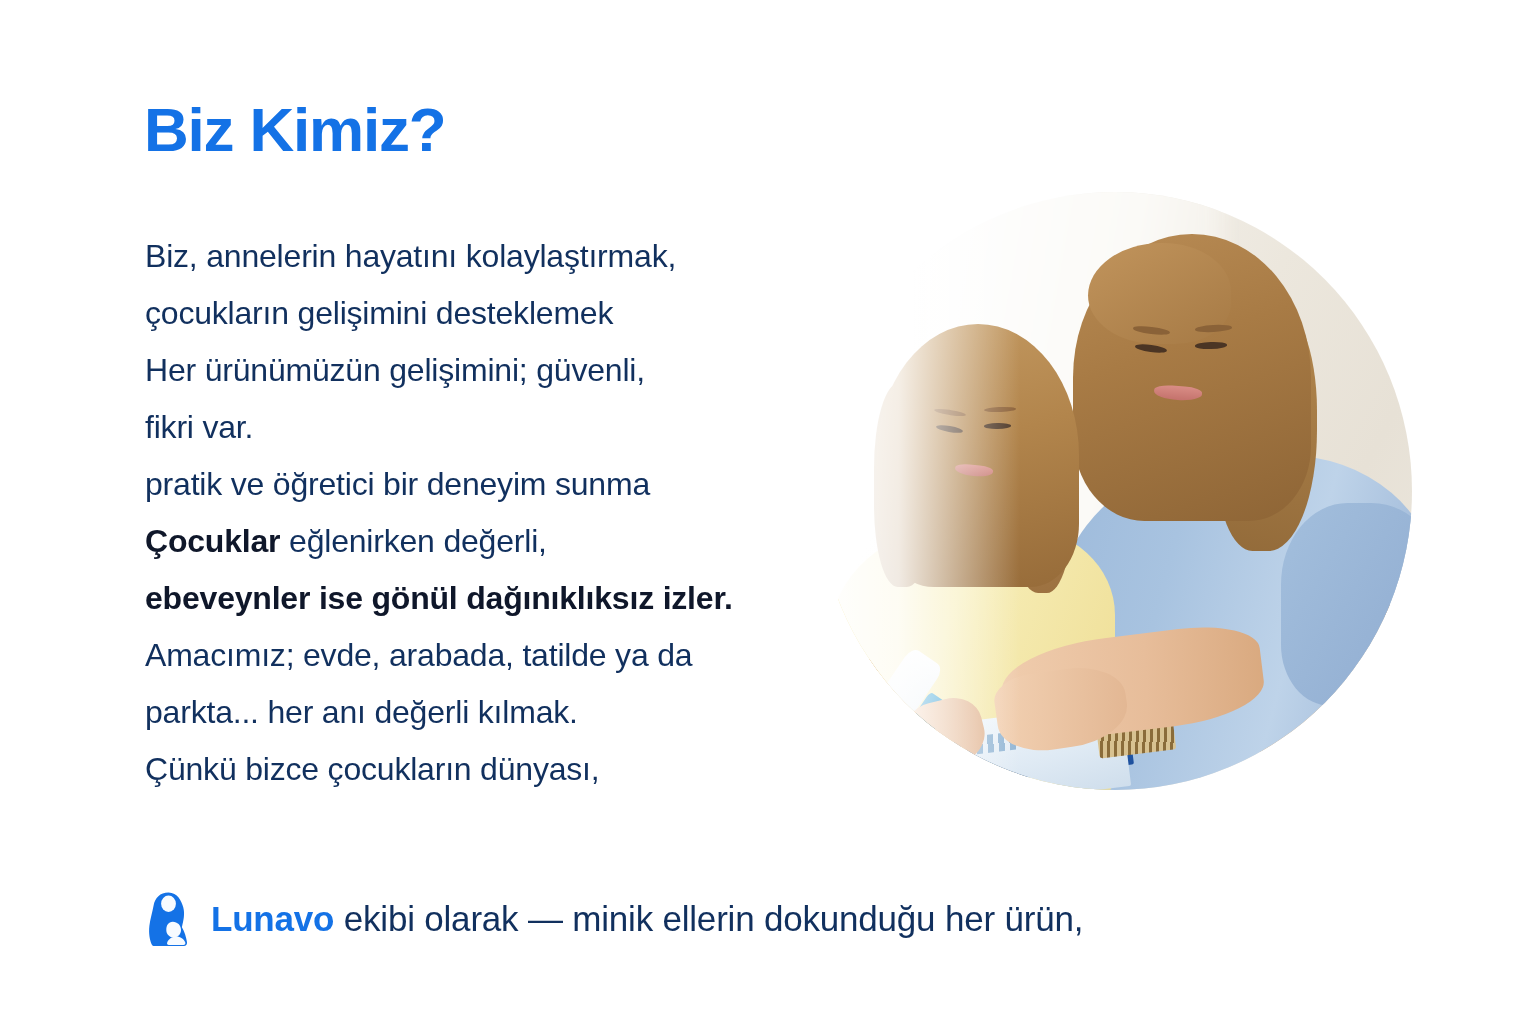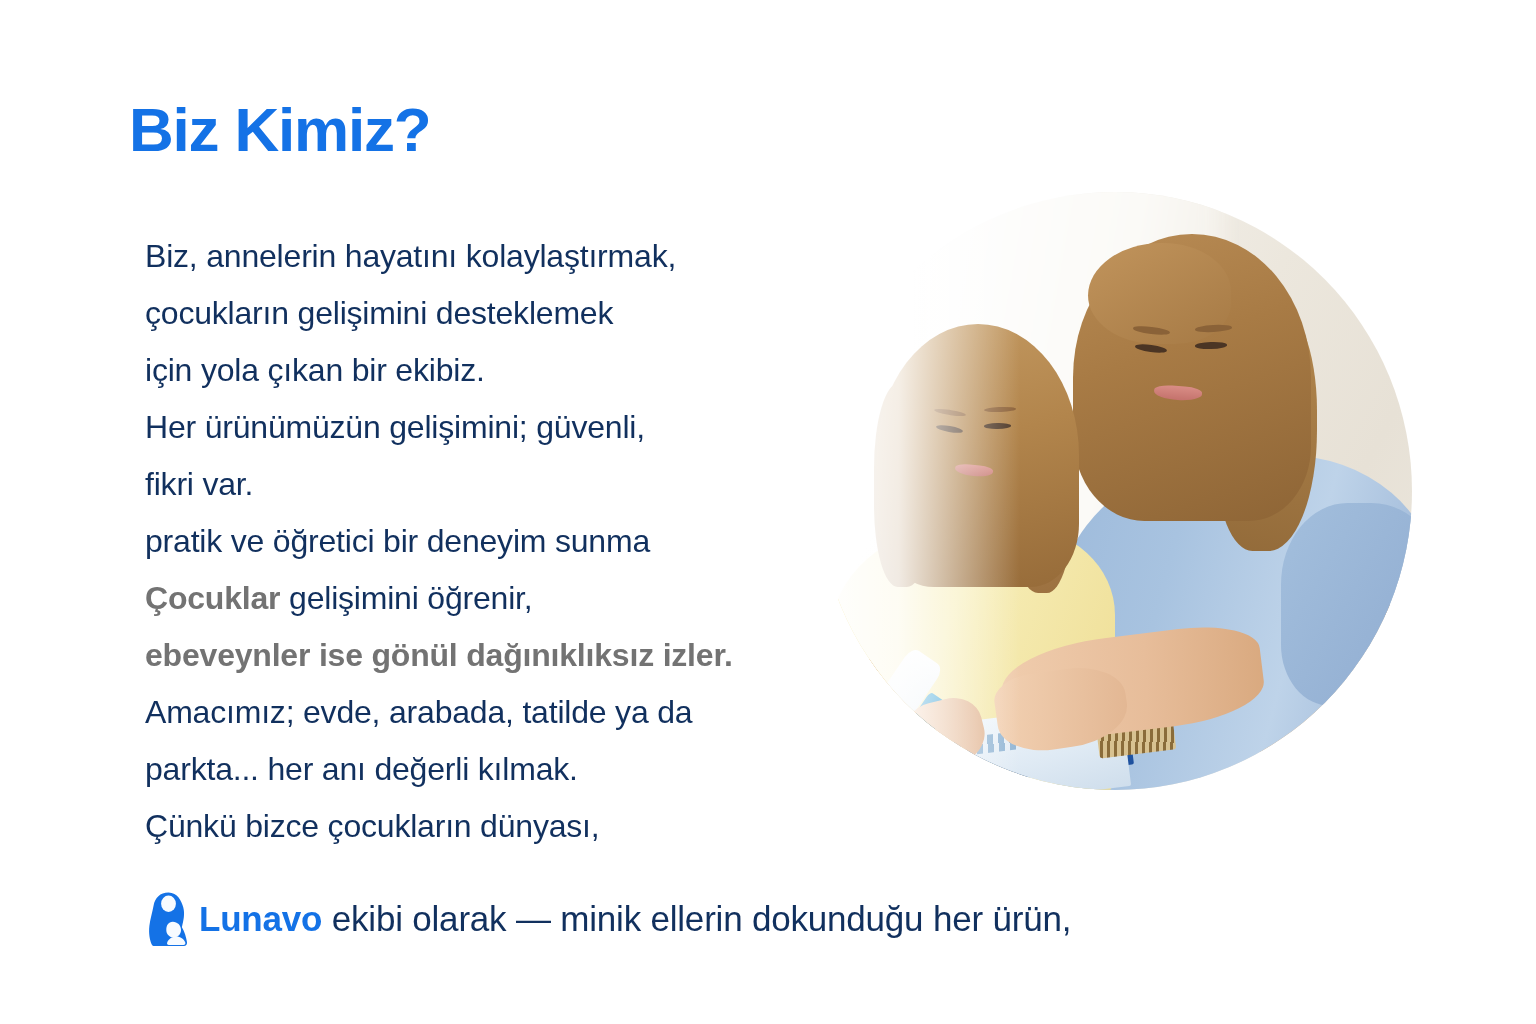--- a/index.html
+++ b/index.html
@@ -22,7 +22,7 @@
   
   #title {
     position:absolute;
-    left:129px;
+    left:144px;
     top:97px;
     font-size:62px;
     font-weight:bold;

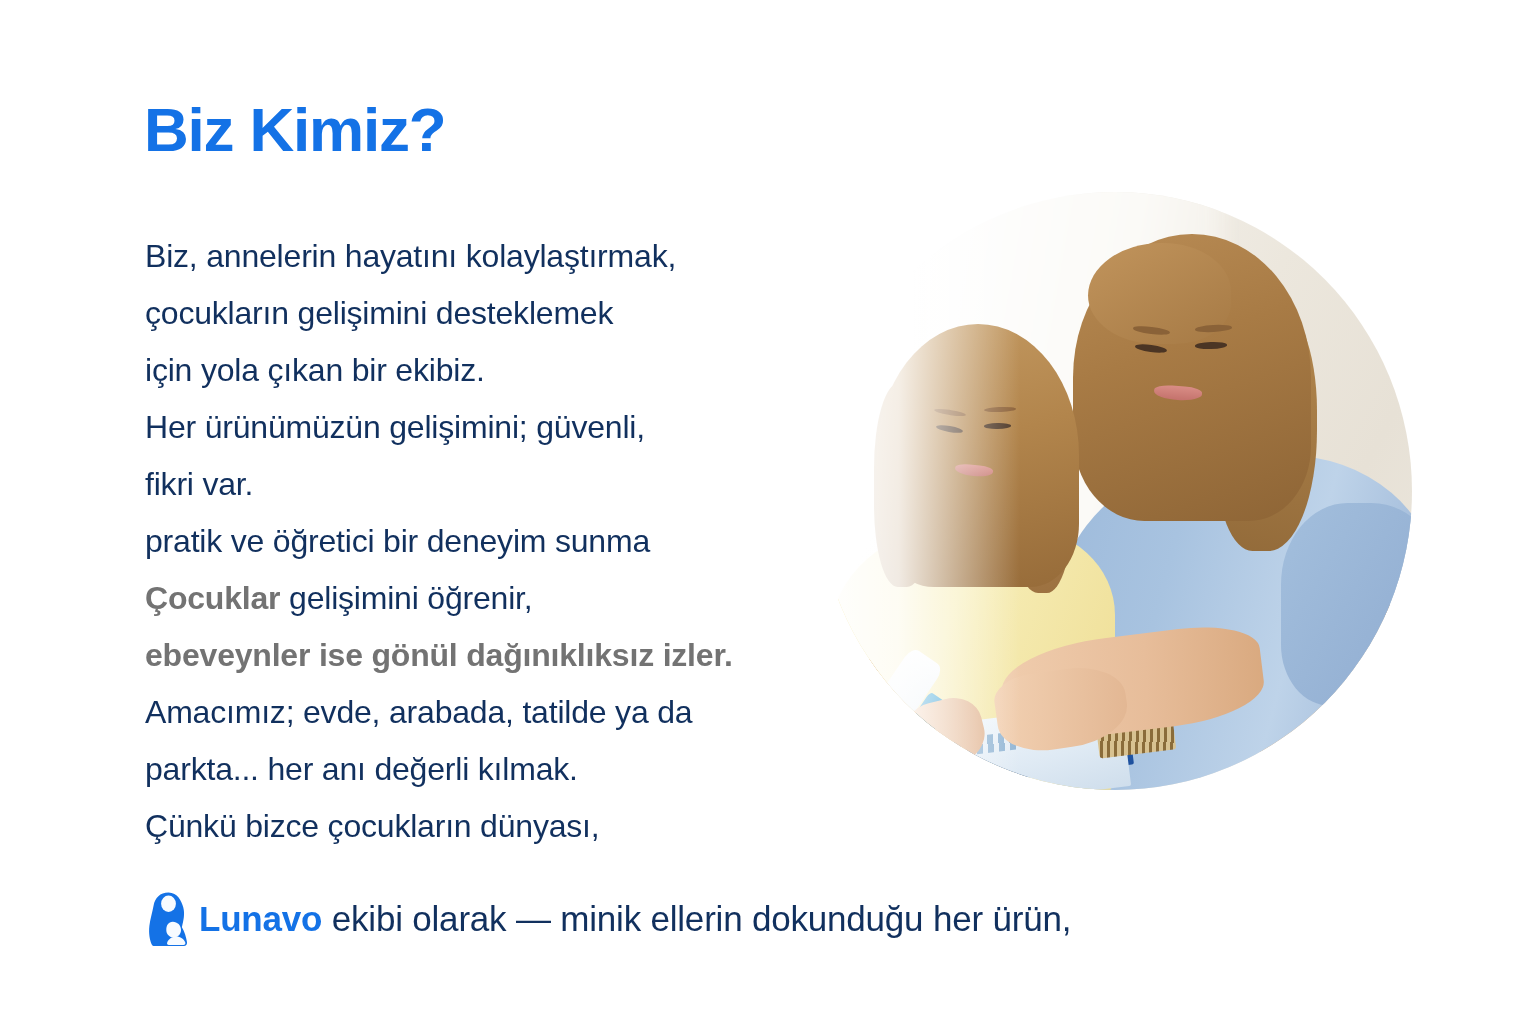--- a/index.html
+++ b/index.html
@@ -325,7 +325,6 @@
   <div id="body-copy">
       <div class="copy-line"><span>Biz, annelerin hayatını kolaylaştırmak,</span></div>
       <div class="copy-line"><span>çocukların gelişimini desteklemek</span></div>
-      <div class="copy-line"><span>için yola çıkan bir ekibiz.</span></div>
       <div class="copy-line"><span>Her ürünümüzün gelişimini; güvenli,</span></div>
       <div class="copy-line"><span>fikri var.</span></div>
       <div class="copy-line"><span>pratik ve öğretici bir deneyim sunma</span></div>

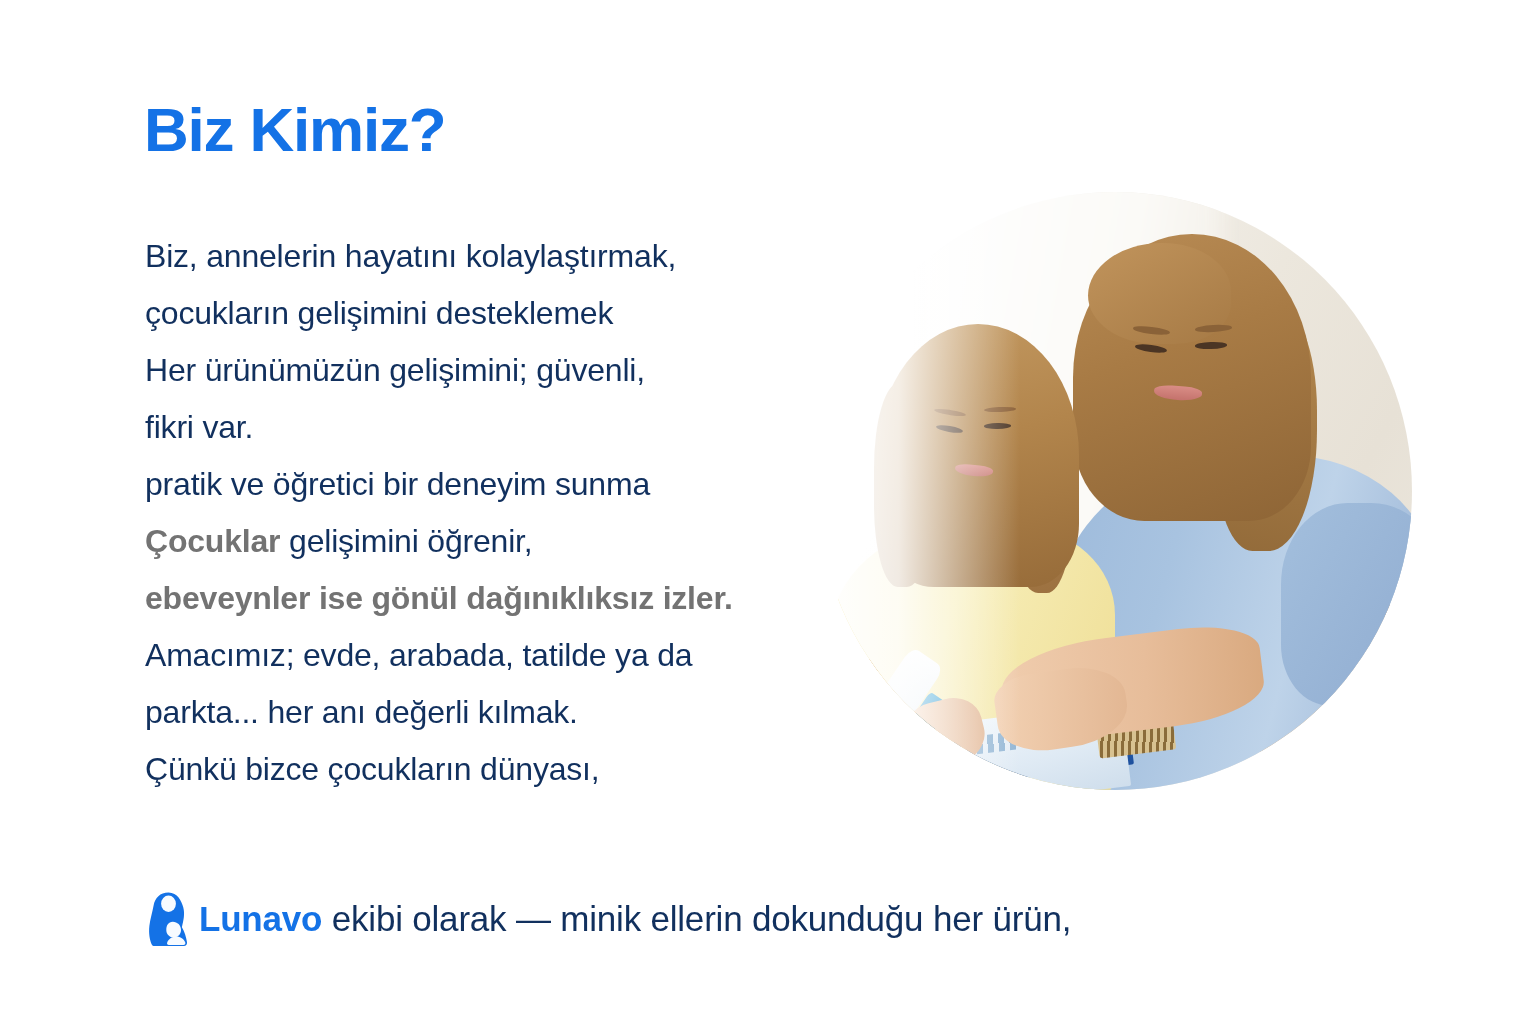--- a/index.html
+++ b/index.html
@@ -47,7 +47,7 @@
     letter-spacing:-0.2px;
   }
   .accent {
-    color:#737373;
+    color:#0f172a;
     font-weight:bold;
   }
 

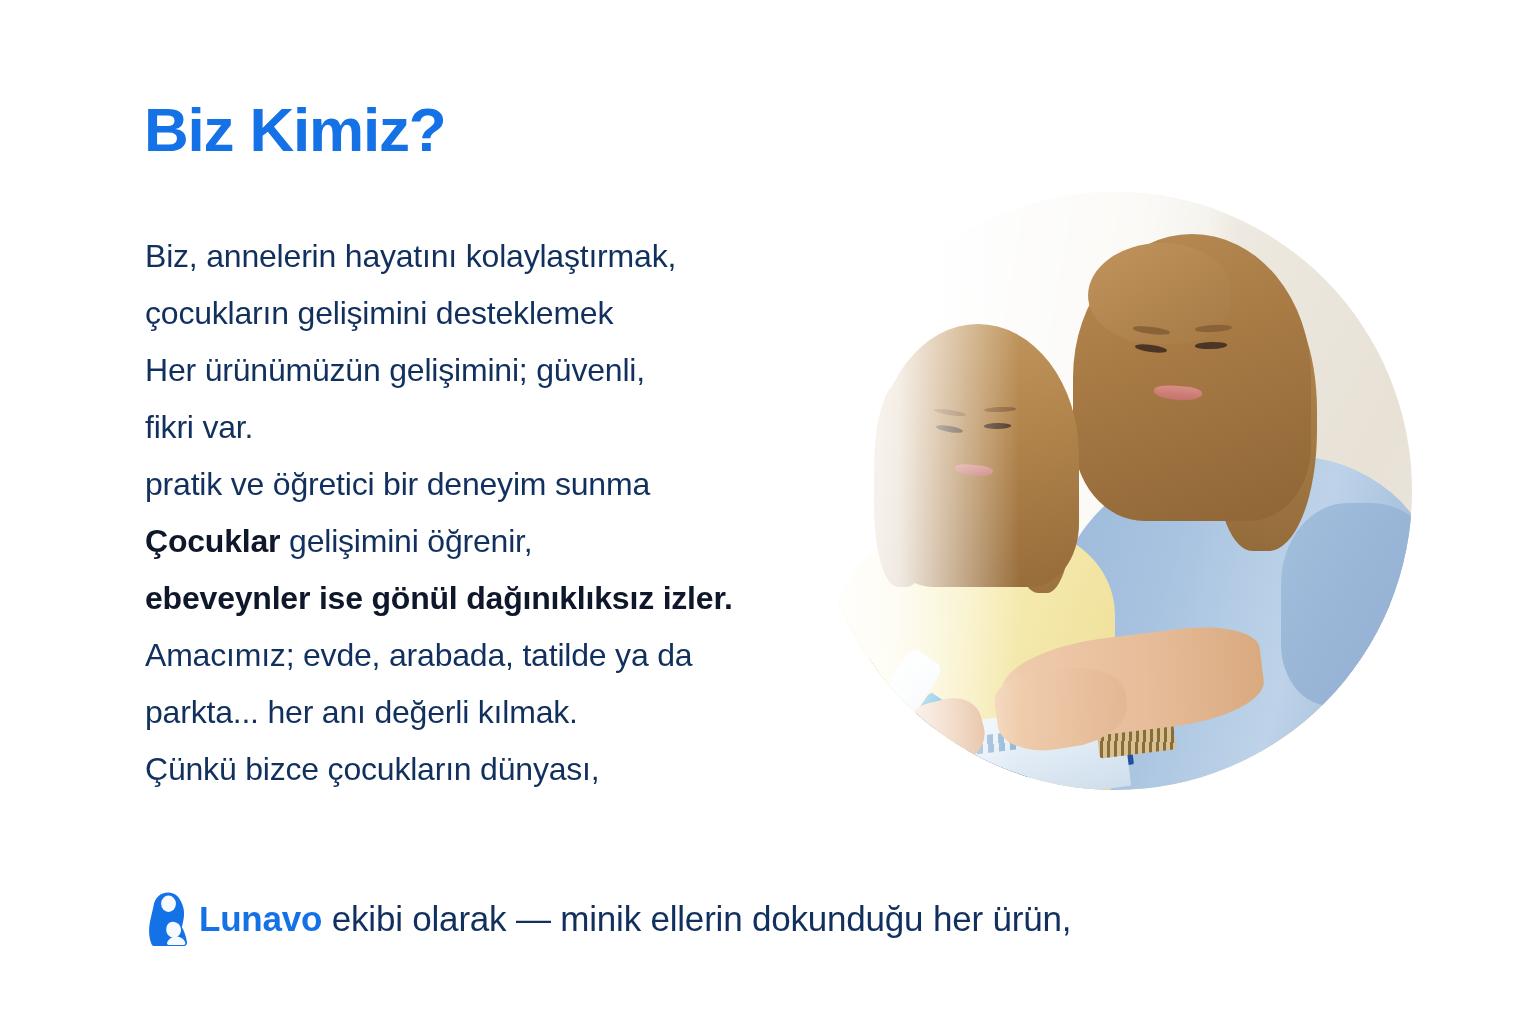--- a/index.html
+++ b/index.html
@@ -328,7 +328,7 @@
       <div class="copy-line"><span>Her ürünümüzün gelişimini; güvenli,</span></div>
       <div class="copy-line"><span>fikri var.</span></div>
       <div class="copy-line"><span>pratik ve öğretici bir deneyim sunma</span></div>
-      <div class="copy-line"><span class="accent">Çocuklar</span><span> gelişimini öğrenir,</span></div>
+      <div class="copy-line"><span class="accent">Çocuklar</span><span> eğlenirken değerli,</span></div>
       <div class="copy-line"><span class="accent">ebeveynler ise gönül dağınıklıksız izler.</span></div>
       <div class="copy-line"><span>Amacımız; evde, arabada, tatilde ya da</span></div>
       <div class="copy-line"><span>parkta... her anı değerli kılmak.</span></div>

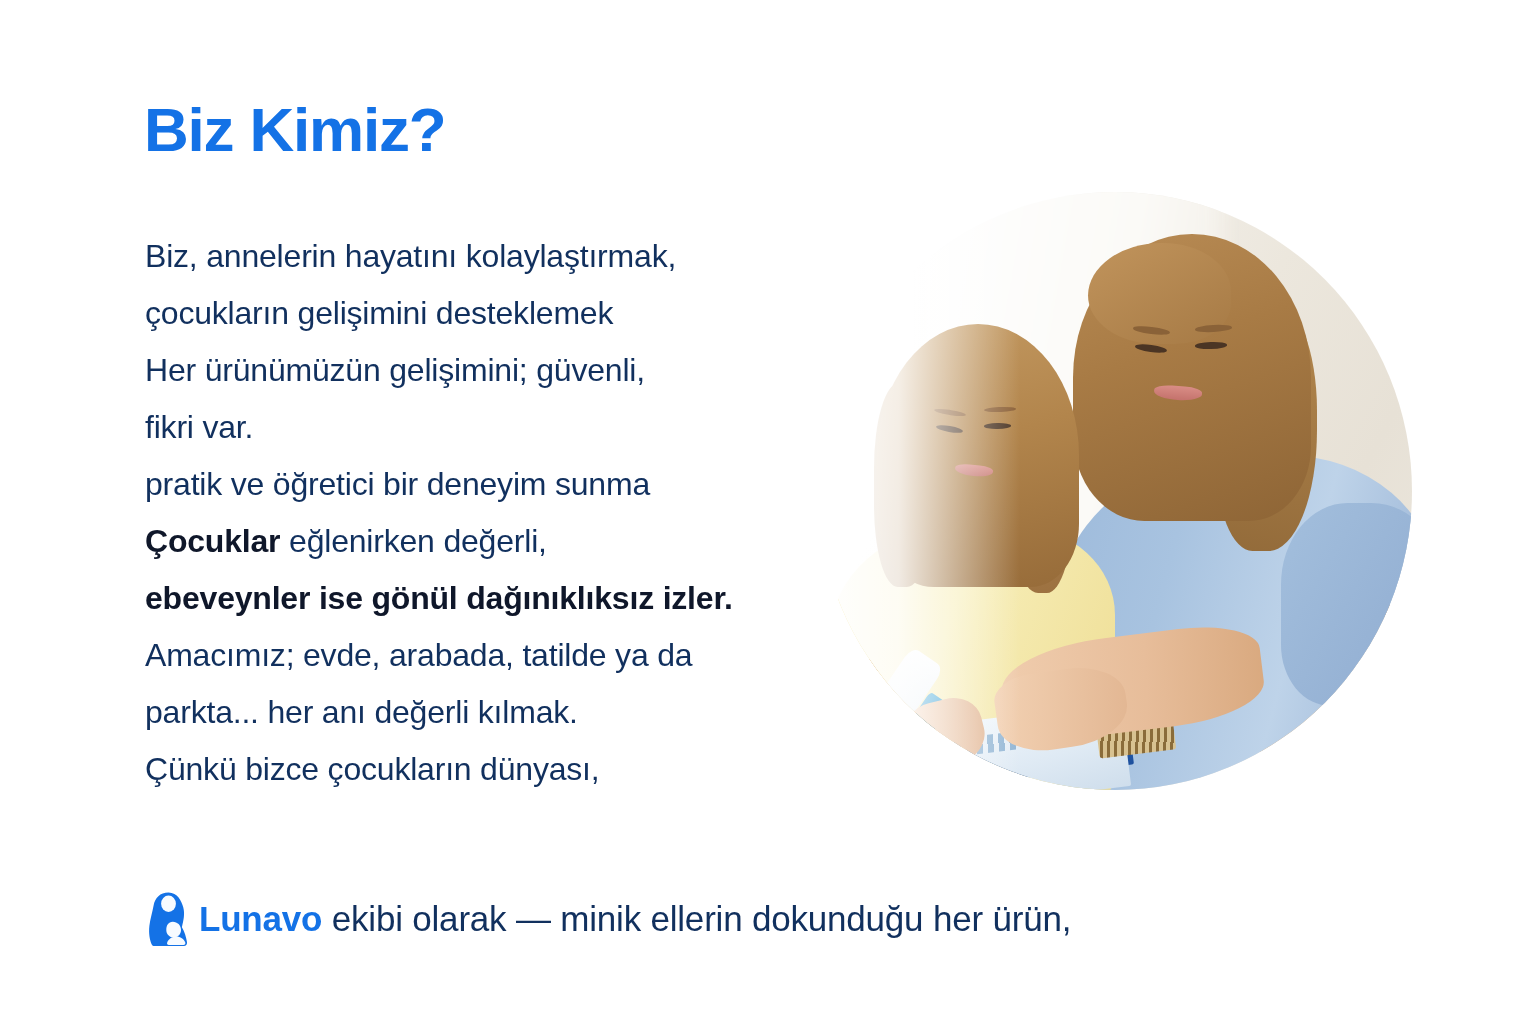--- a/index.html
+++ b/index.html
@@ -58,7 +58,7 @@
     top:890px;
     display:flex;
     align-items:center;
-    gap:8px;
+    gap:20px;
   }
   #brand-icon {
     width:46px;

